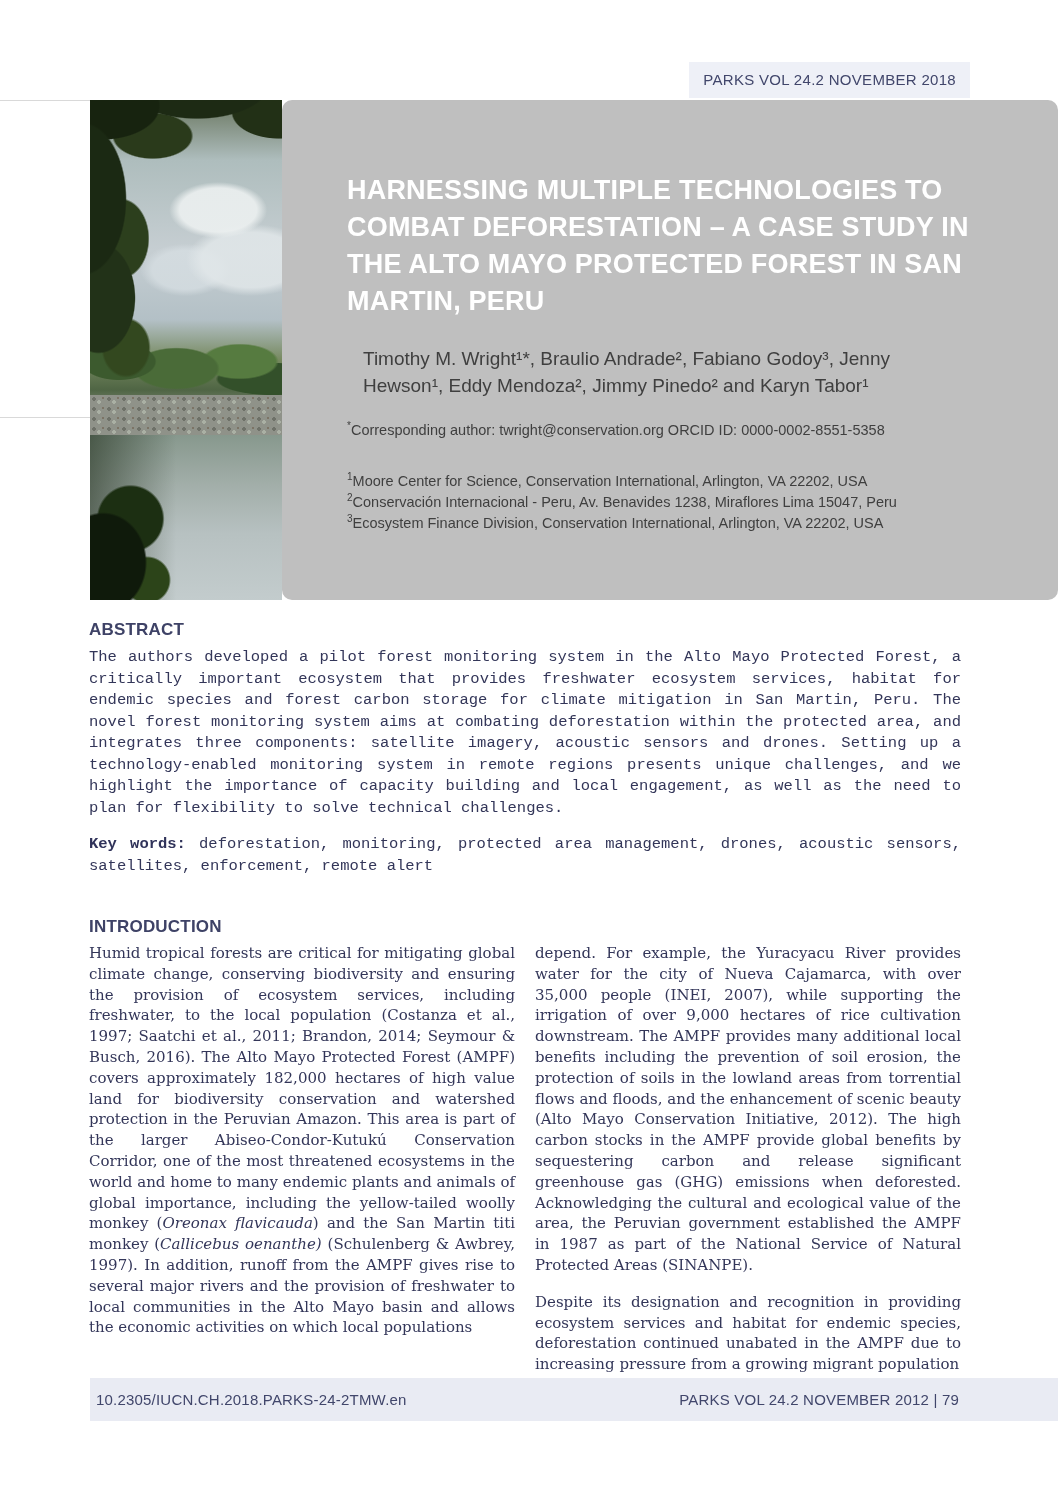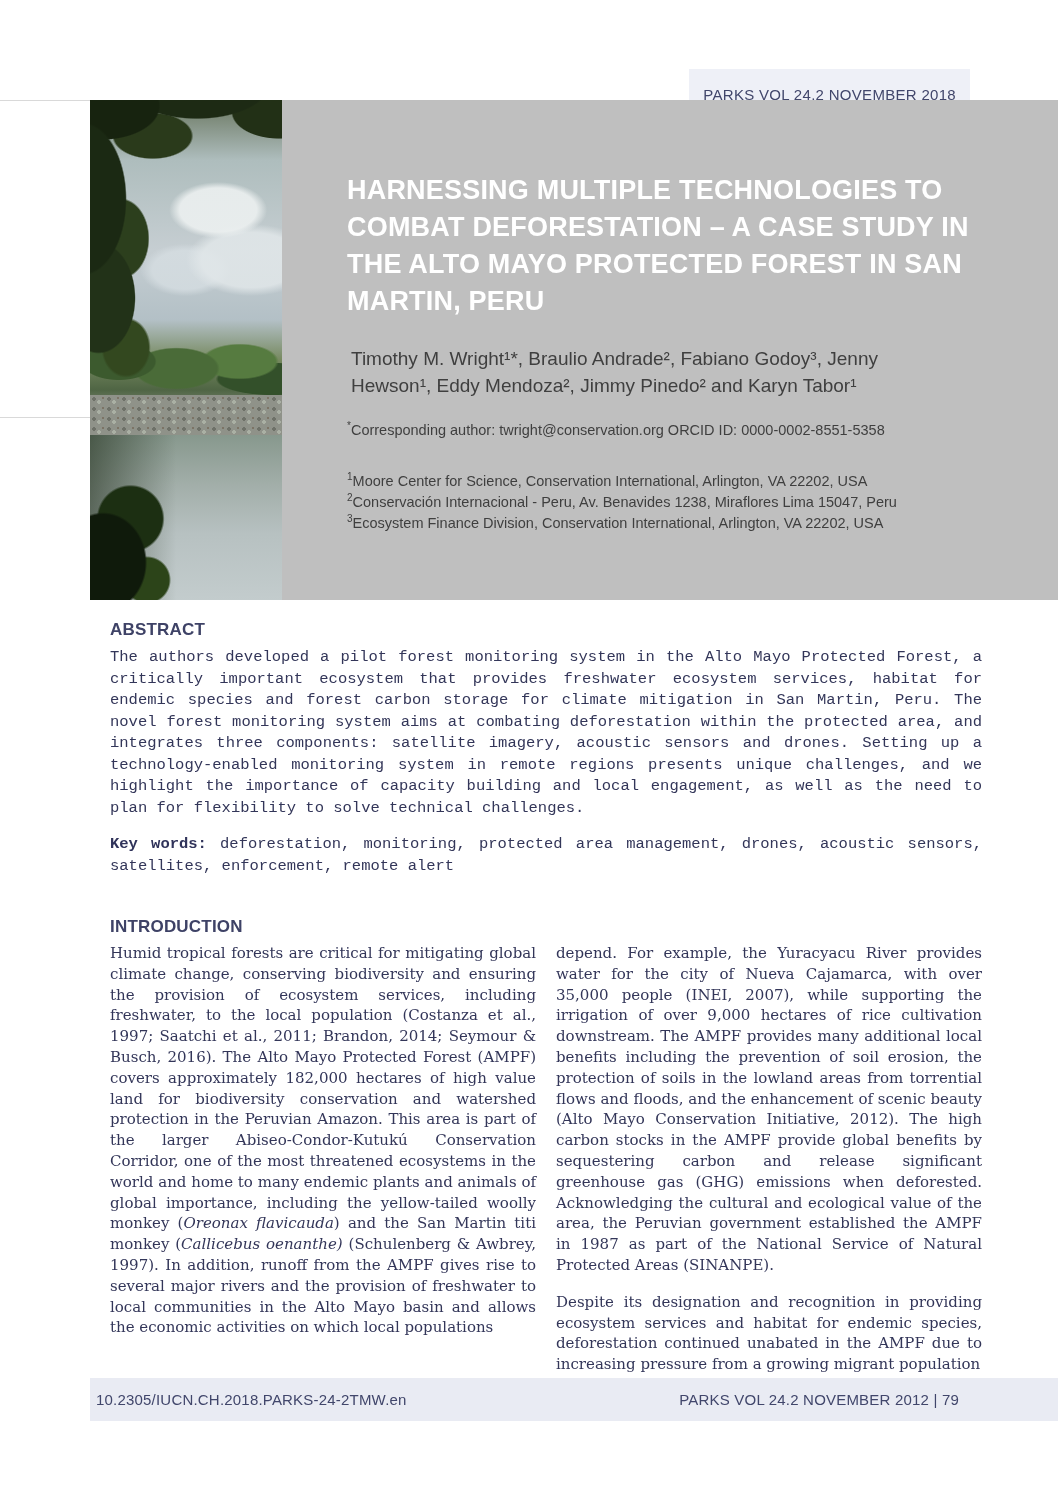--- a/index.html
+++ b/index.html
@@ -11,8 +11,8 @@
   }
   
   .badge{
-    position:absolute;top:69px;right:88px;height:36px;line-height:36px;
-    background:#eef0f7;color:#41466b;padding:8px 14px;
+    position:absolute;top:62px;right:88px;height:36px;line-height:36px;
+    background:#eef0f7;color:#41466b;padding:0 14px;
     font-size:15px;letter-spacing:.3px;white-space:nowrap;text-align:right;
   }
   

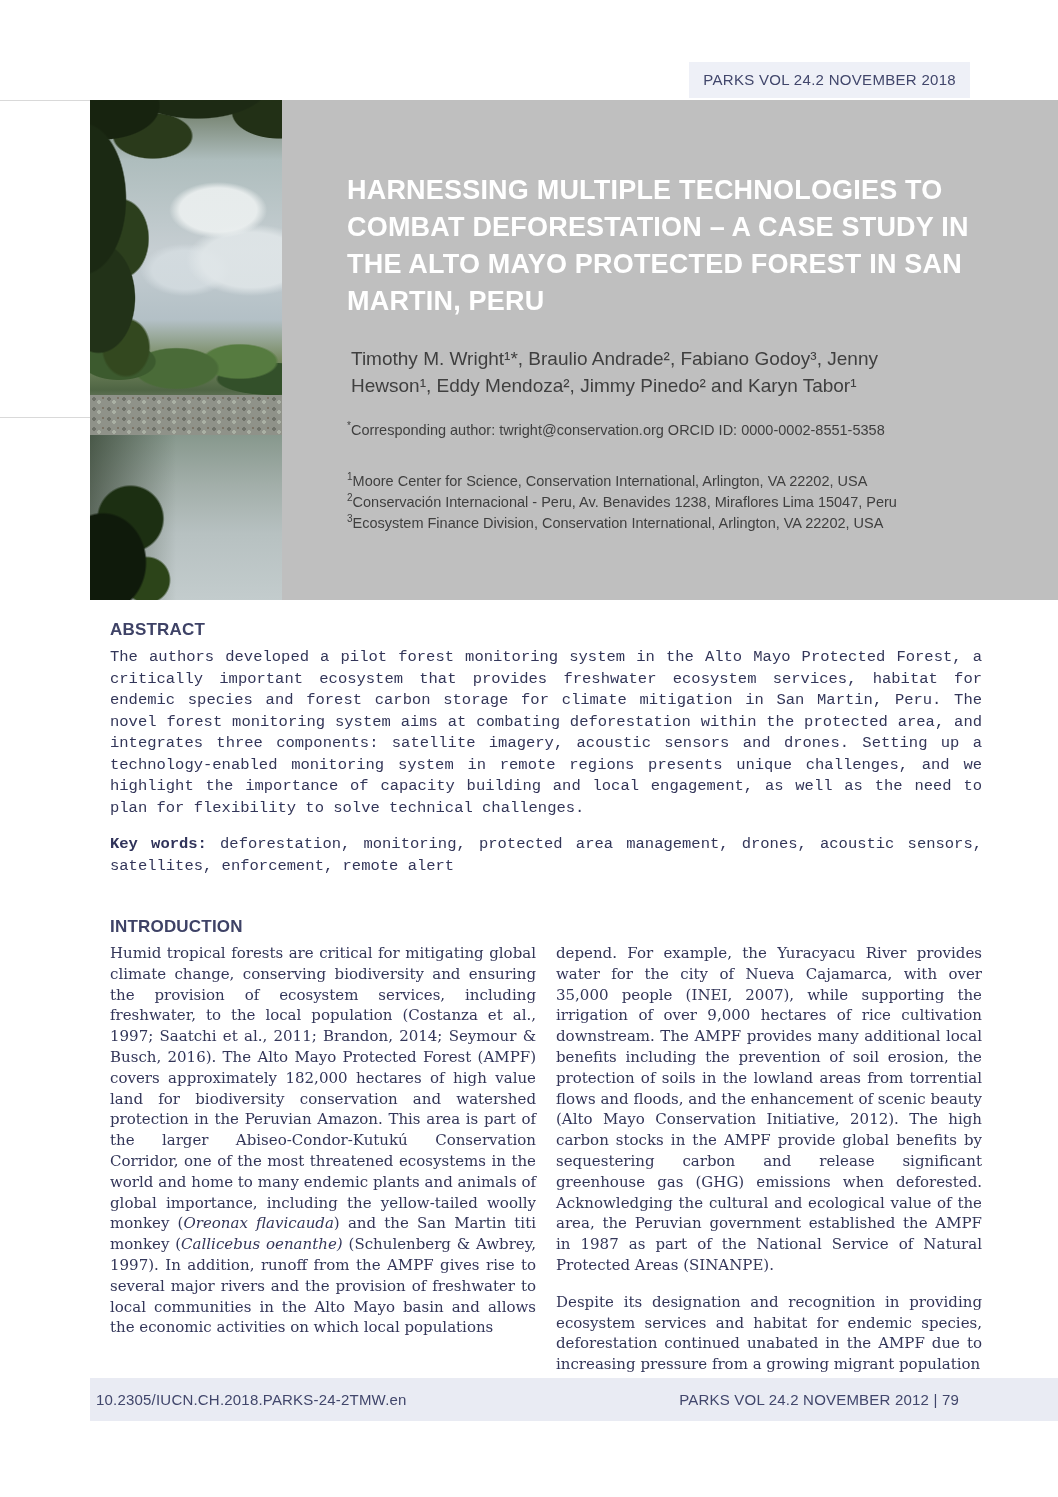--- a/index.html
+++ b/index.html
@@ -22,7 +22,7 @@
   .hero-panel{
     position:absolute;top:100px;left:282px;right:0;height:500px;
     background:#bfbfbf;box-sizing:border-box;
-    padding:72px 40px 0 65px;color:#3d3d3d;
+    padding:72px 40px 0 65px;color:#3d3d3d;border-radius:10px;
   }
   .hero-title{
     margin:0;color:#ffffff;font-weight:bold;font-size:27px;line-height:37px;

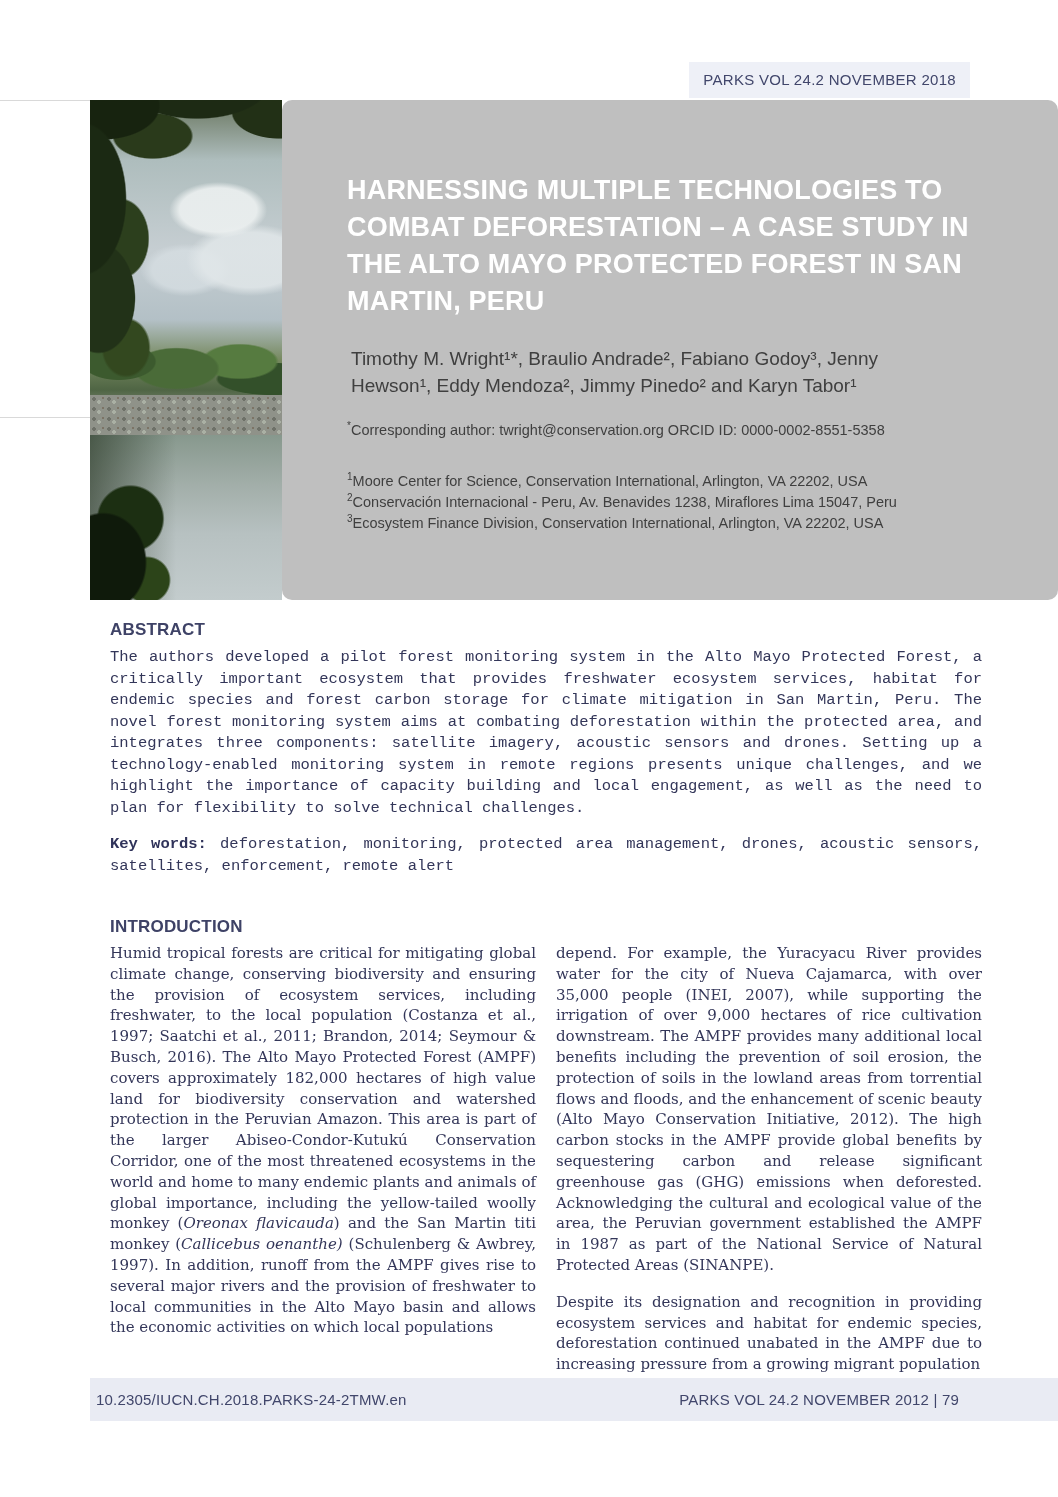--- a/index.html
+++ b/index.html
@@ -29,7 +29,7 @@
     white-space:pre-line;letter-spacing:.2px;
   }
   .hero-authors{
-    margin:25px 0 0 4px;font-size:19px;line-height:27px;color:#3f3f3f;
+    margin:25px 0 0 16px;font-size:19px;line-height:27px;color:#3f3f3f;
     white-space:pre-line;
   }
   .hero-corresponding{

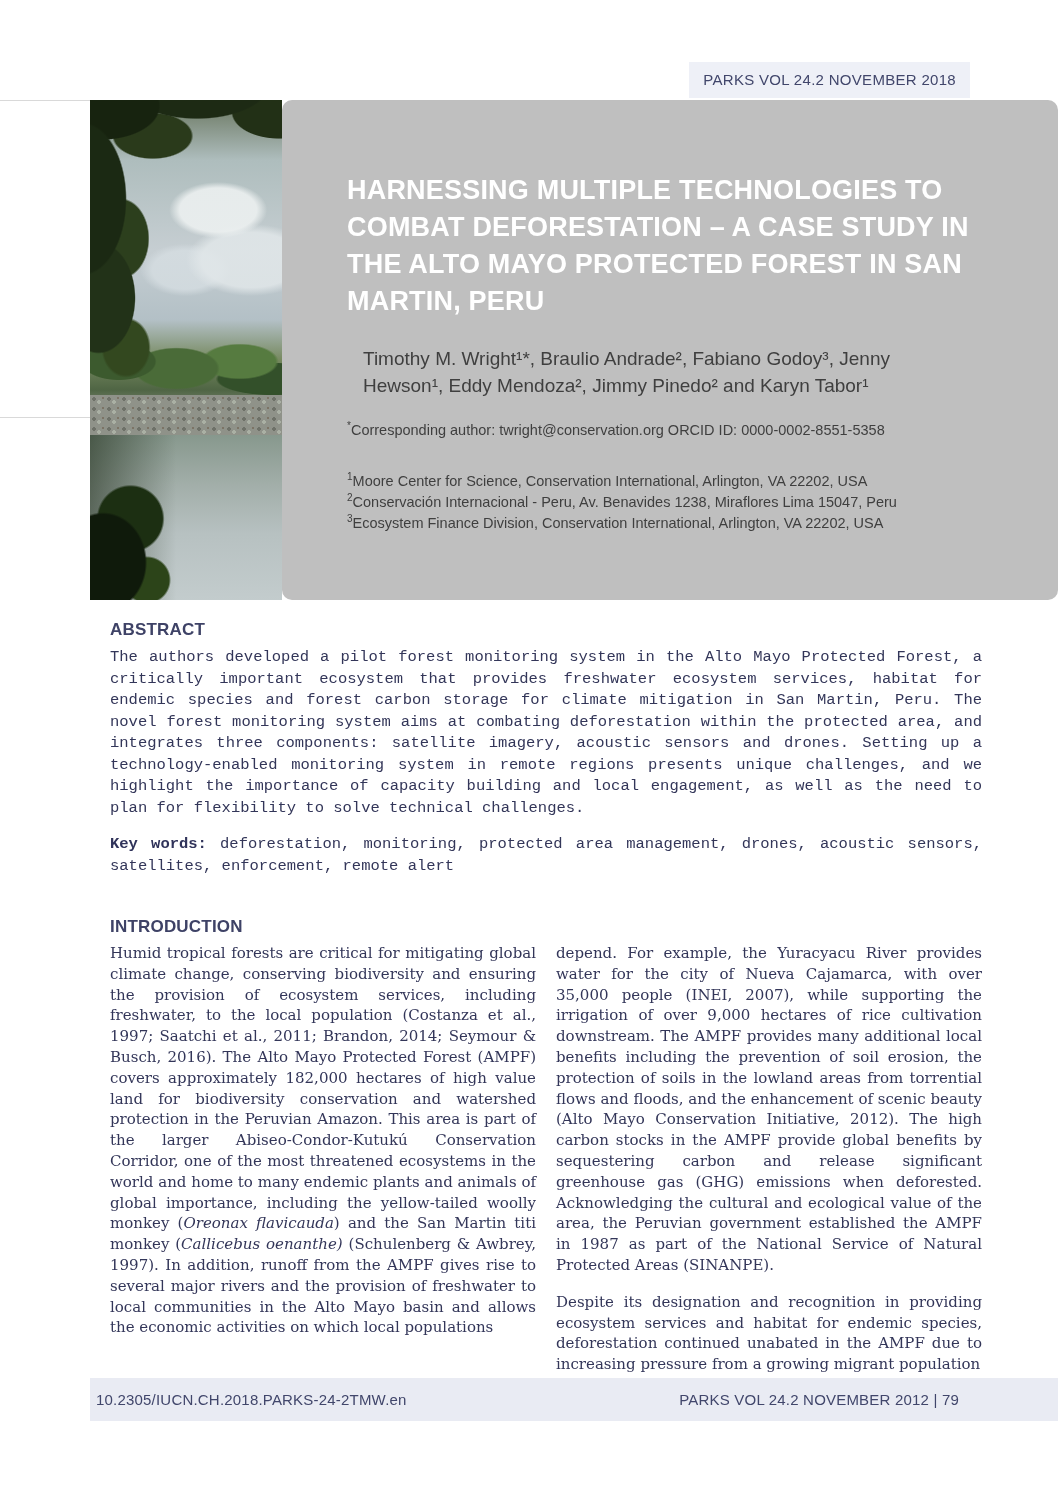--- a/index.html
+++ b/index.html
@@ -101,7 +101,7 @@
   }
   
   .main{
-    position:absolute;top:620px;left:110px;width:872px;color:#333659;
+    position:absolute;top:620px;left:89px;width:872px;color:#333659;
   }
   .section-heading{
     margin:0;font-size:17px;font-weight:bold;color:#3e4266;letter-spacing:.2px;

